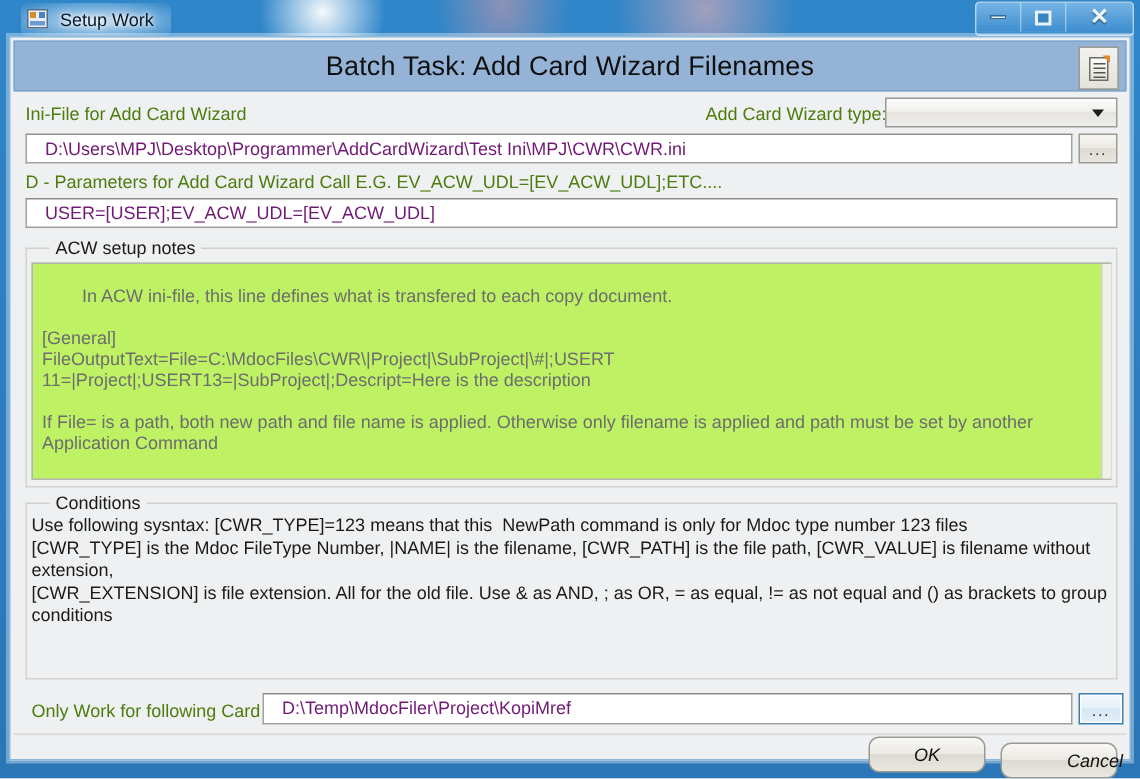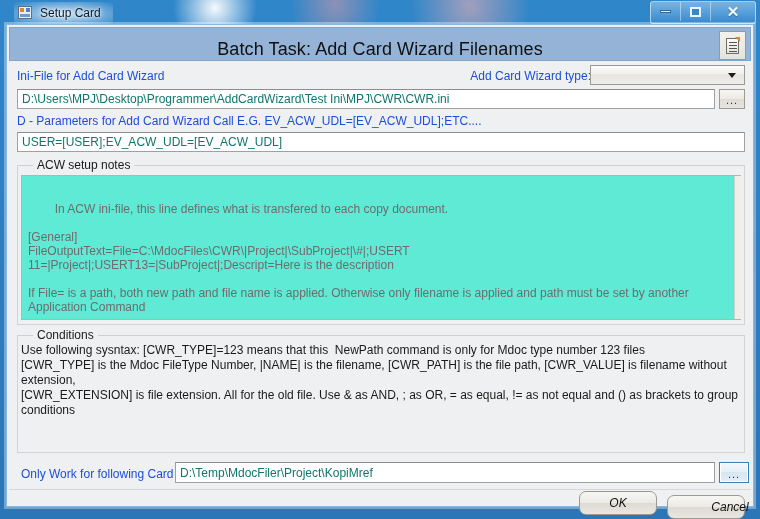--- a/index.html
+++ b/index.html
@@ -345,7 +345,7 @@
           <span class="sq" style="left:8px;top:3px;width:4px;height:4px;background:#4f80c0;"></span>
           <span class="sq" style="left:2px;top:9px;width:10px;height:3px;background:#6d9ad4;"></span>
         </span>
-        <span id="title-text">Setup Card</span>
+        <span id="title-text">Setup Work</span>
       </div>
 
       <div id="win-controls">

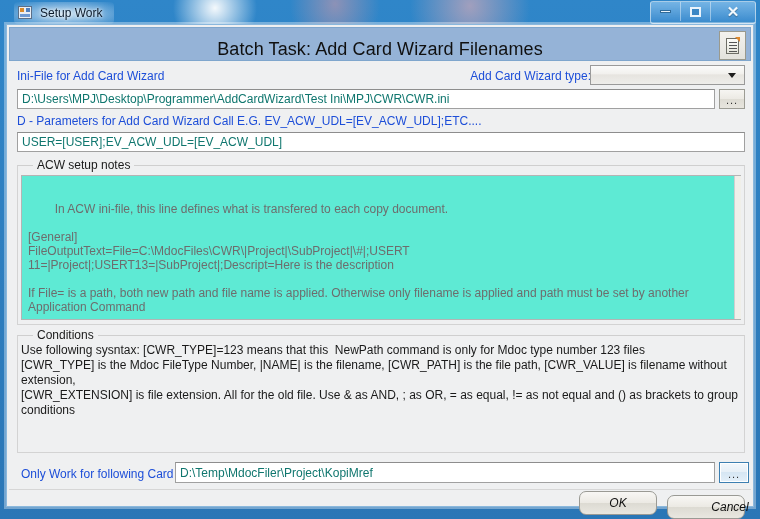--- a/index.html
+++ b/index.html
@@ -136,7 +136,7 @@
     border: 1px solid #7fa6cd;
     box-sizing: border-box;
     display: flex;
-    align-items: flex-end;
+    align-items: center;
     justify-content: center;
   }
   #header-title {

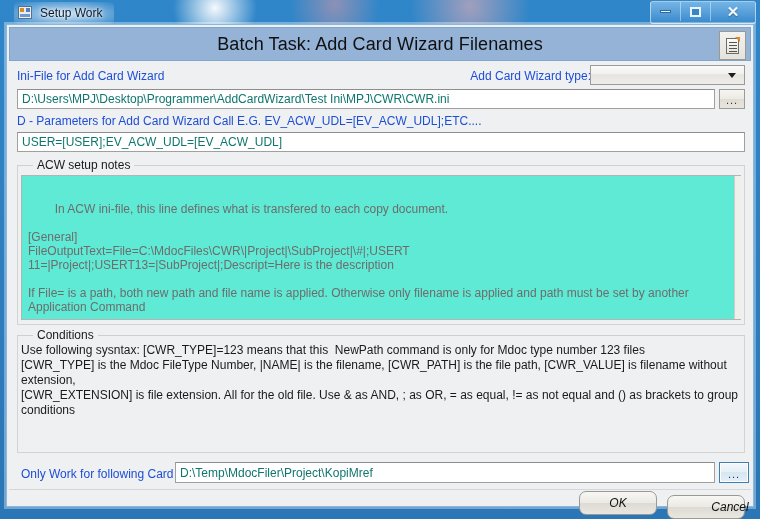--- a/index.html
+++ b/index.html
@@ -185,7 +185,7 @@
   .lbl {
     position: absolute;
     font-size: 12px;
-    color: #1d4ed8;
+    color: #4d7c0f;
     white-space: nowrap;
   }
 

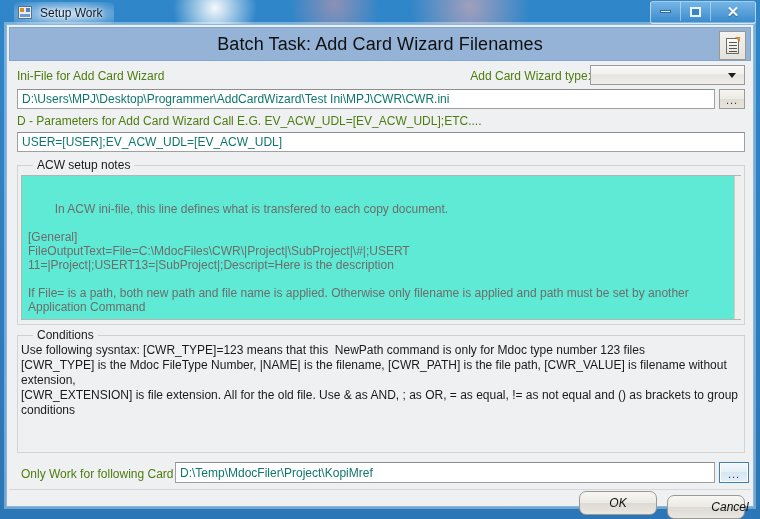--- a/index.html
+++ b/index.html
@@ -196,10 +196,10 @@
     border-top-color: #8d8d8d;
     background: #ffffff;
     font-size: 12px;
-    color: #0f766e;
-    padding: 2px 4px;
-    display: flex;
-    align-items: flex-end;
+    color: #701a75;
+    padding: 2px 12px;
+    display: flex;
+    align-items: flex-start;
     overflow: hidden;
     white-space: nowrap;
   }

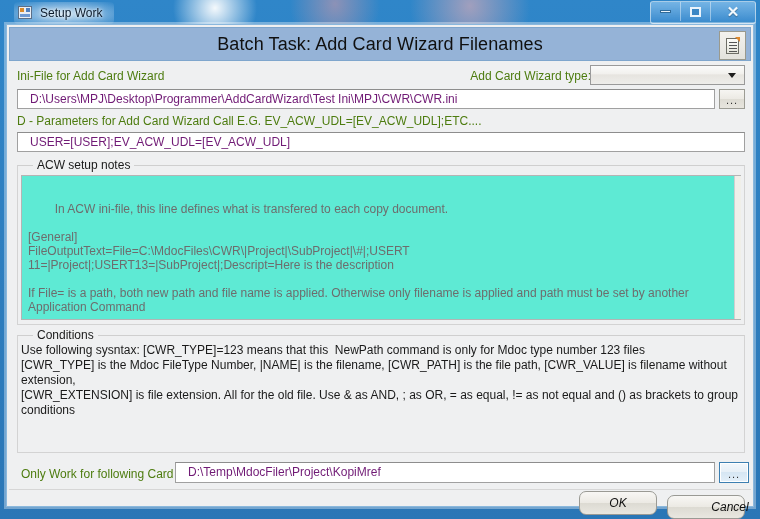--- a/index.html
+++ b/index.html
@@ -268,10 +268,10 @@
     position: absolute;
     box-sizing: border-box;
     border: 1px solid #b4b4b4;
-    background: #5eead4;
+    background: #bef264;
     font-size: 12px;
     color: #6d6d6d;
-    padding: 12px 6px;
+    padding: 0 6px;
     line-height: 14px;
     overflow: hidden;
     white-space: pre-wrap;

